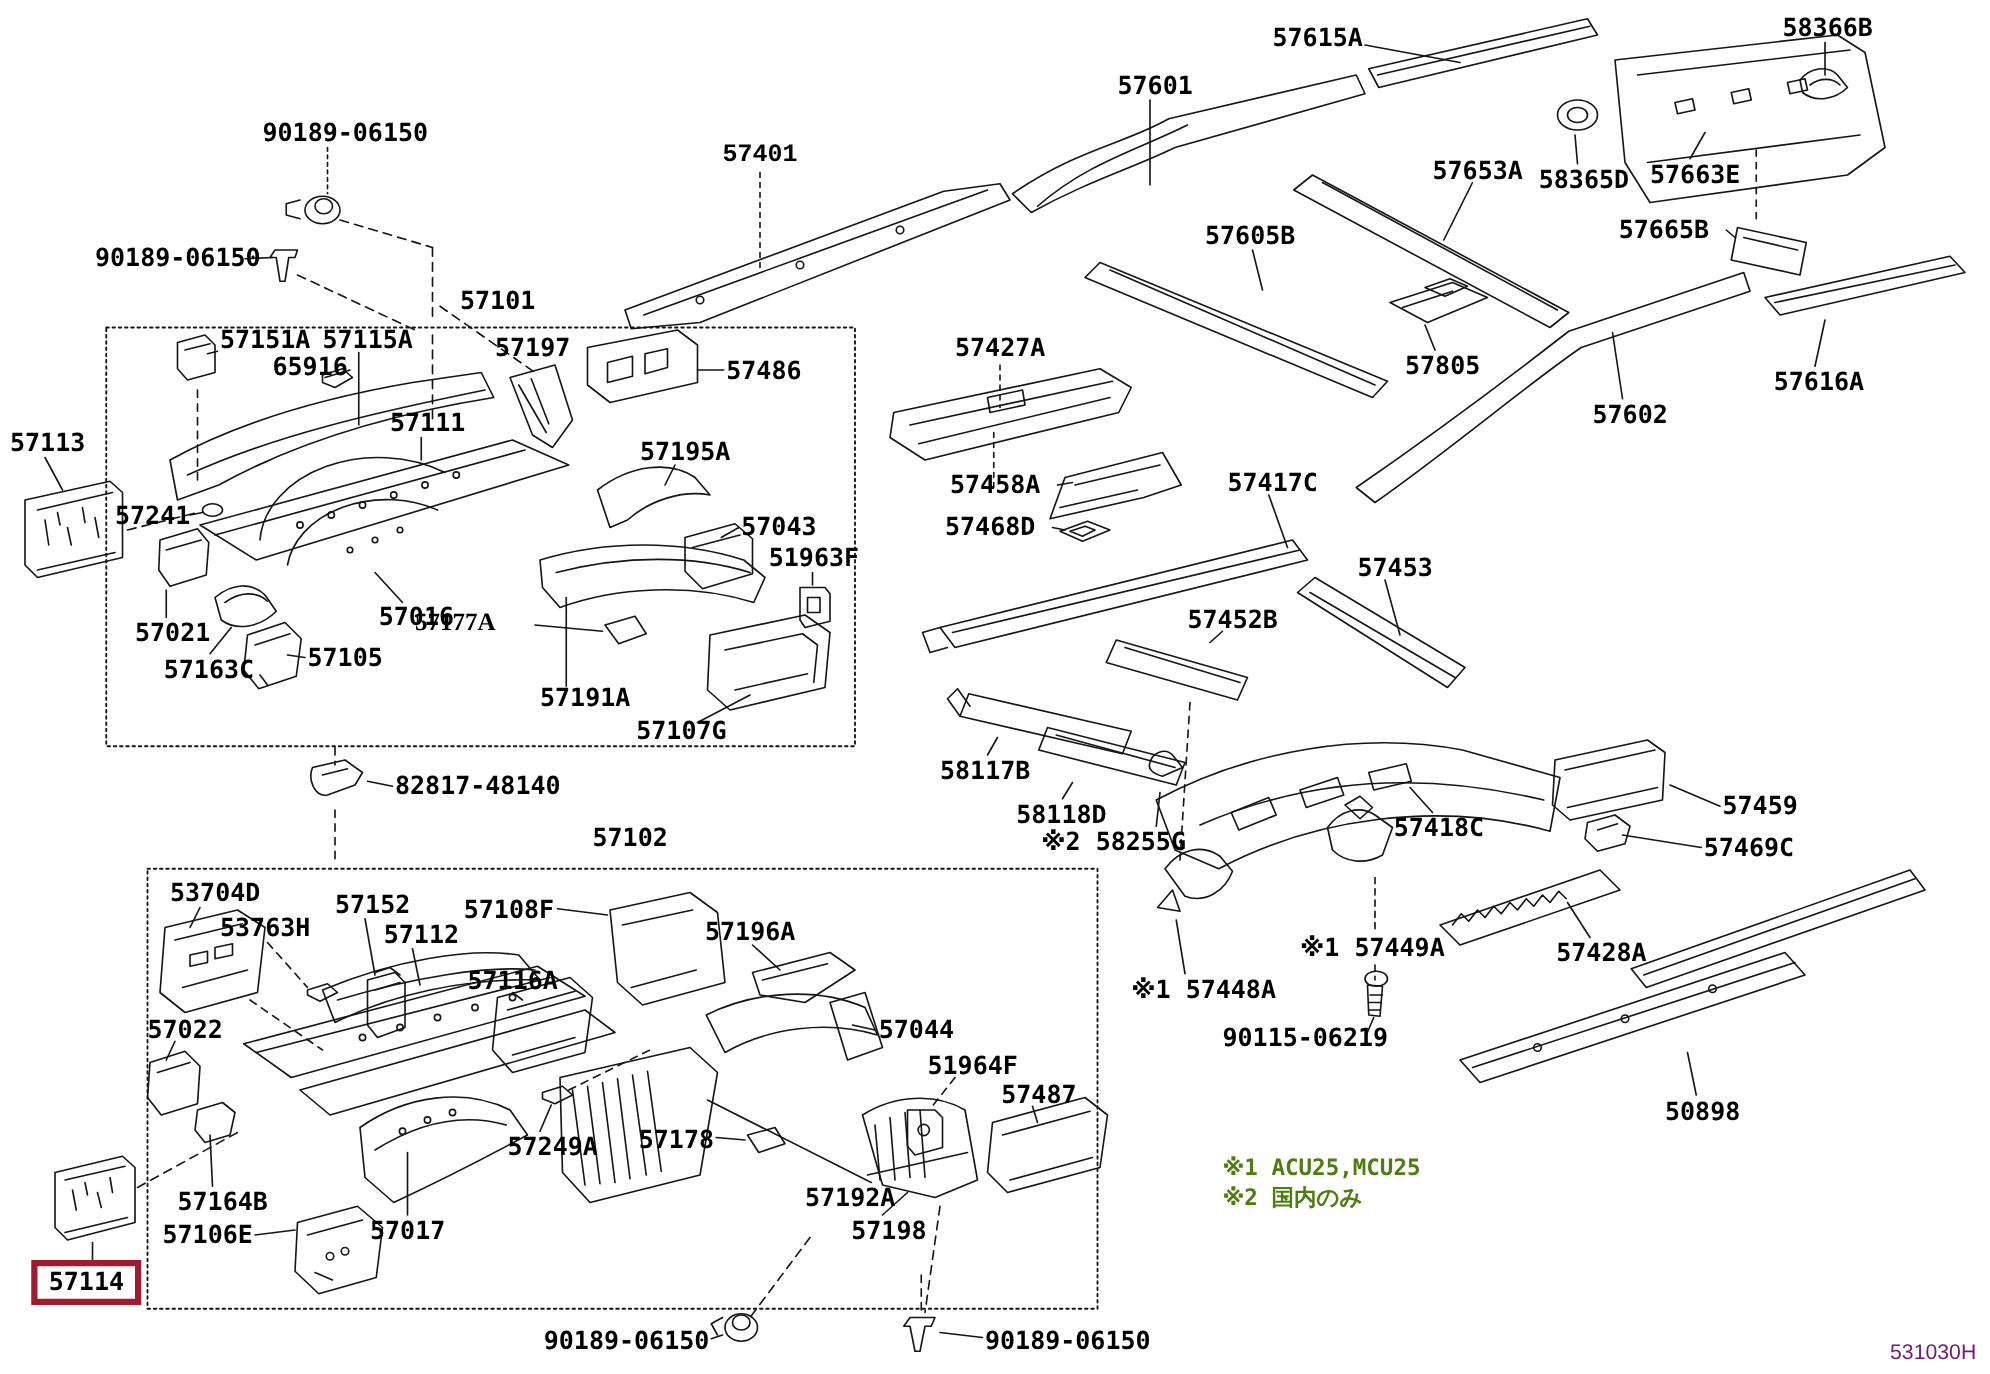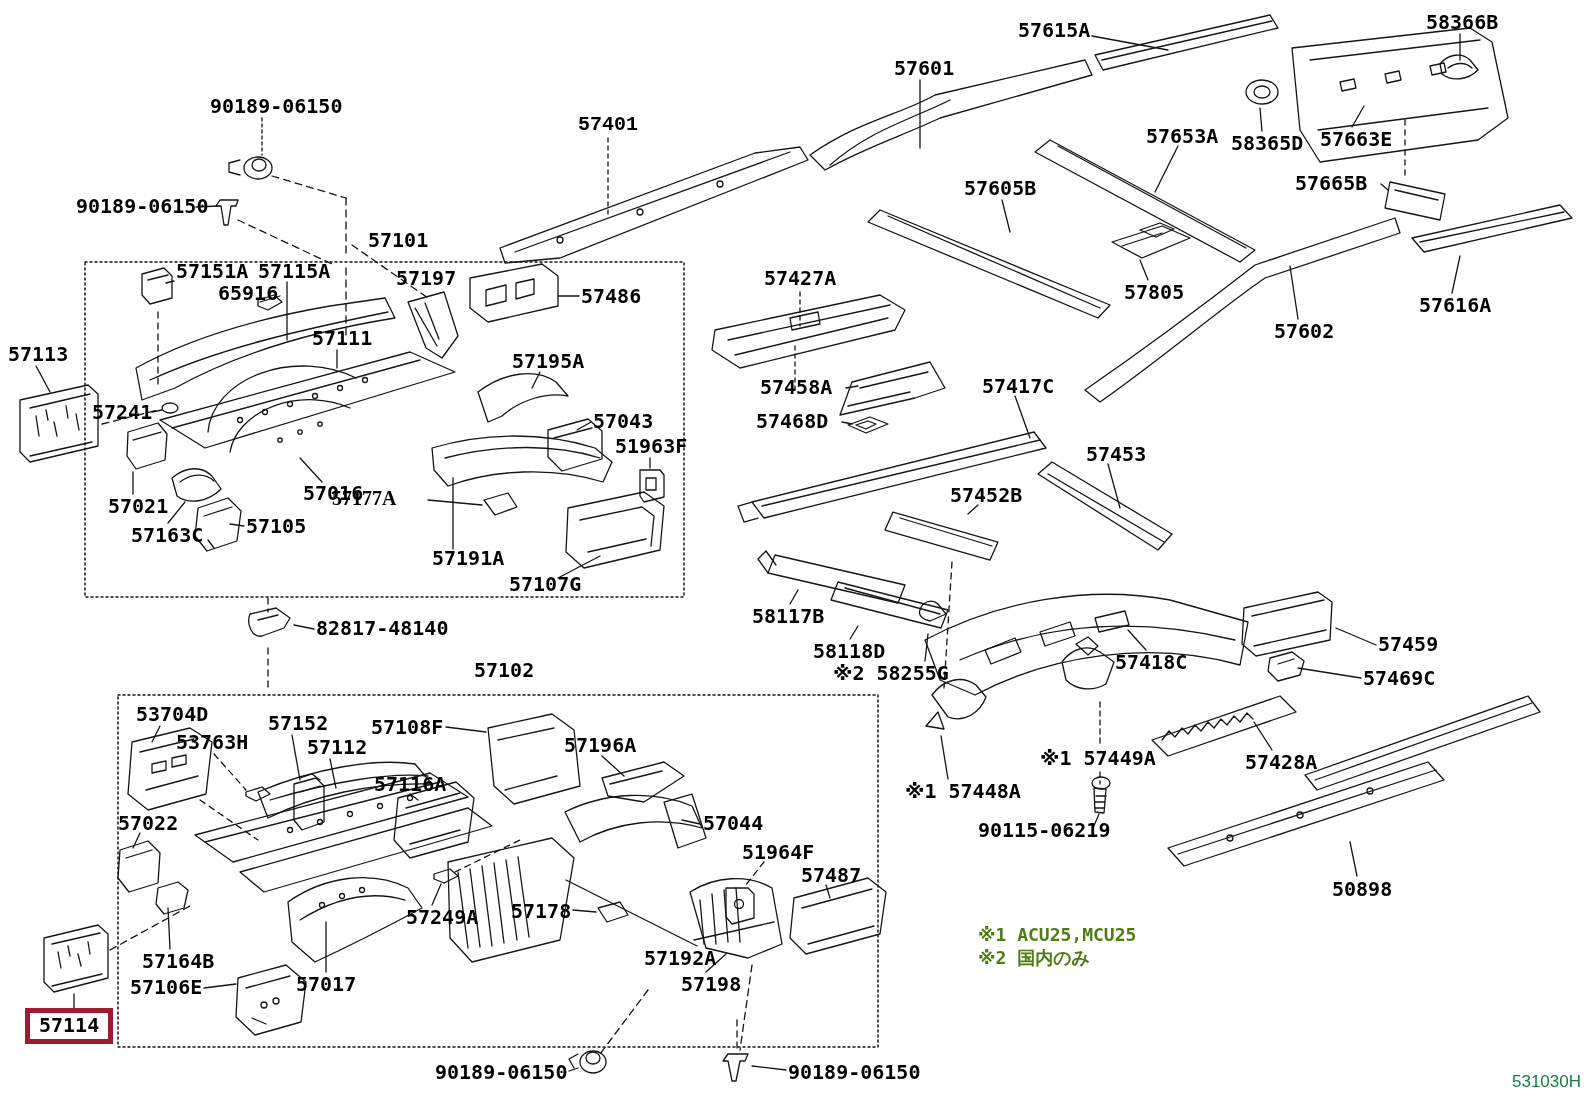--- a/index.html
+++ b/index.html
@@ -13,7 +13,7 @@
   .note{position:absolute;font:bold 18px "DejaVu Sans Mono","DejaVu Sans",sans-serif;
         color:#4d7c0f;white-space:pre;}
   .doc-code{position:absolute;left:1512px;top:1072px;
-            font:17px "Liberation Sans","DejaVu Sans",sans-serif;color:#15803d;}
+            font:17px "Liberation Sans","DejaVu Sans",sans-serif;color:#701a75;}
 </style>
 </head>
 <body>

